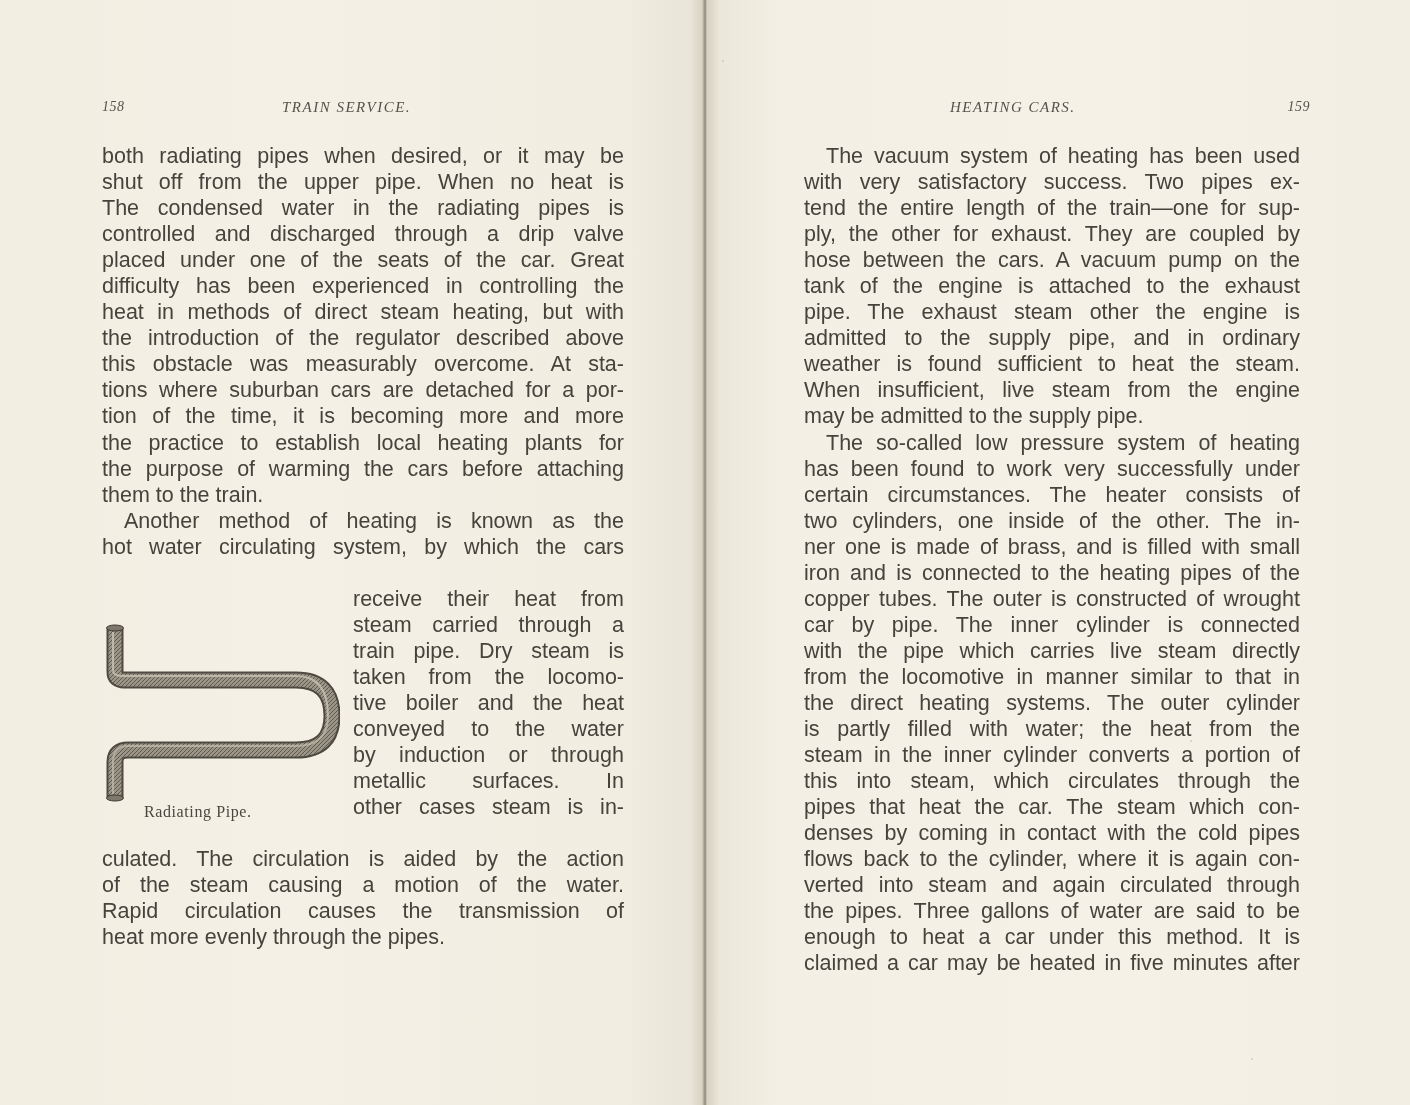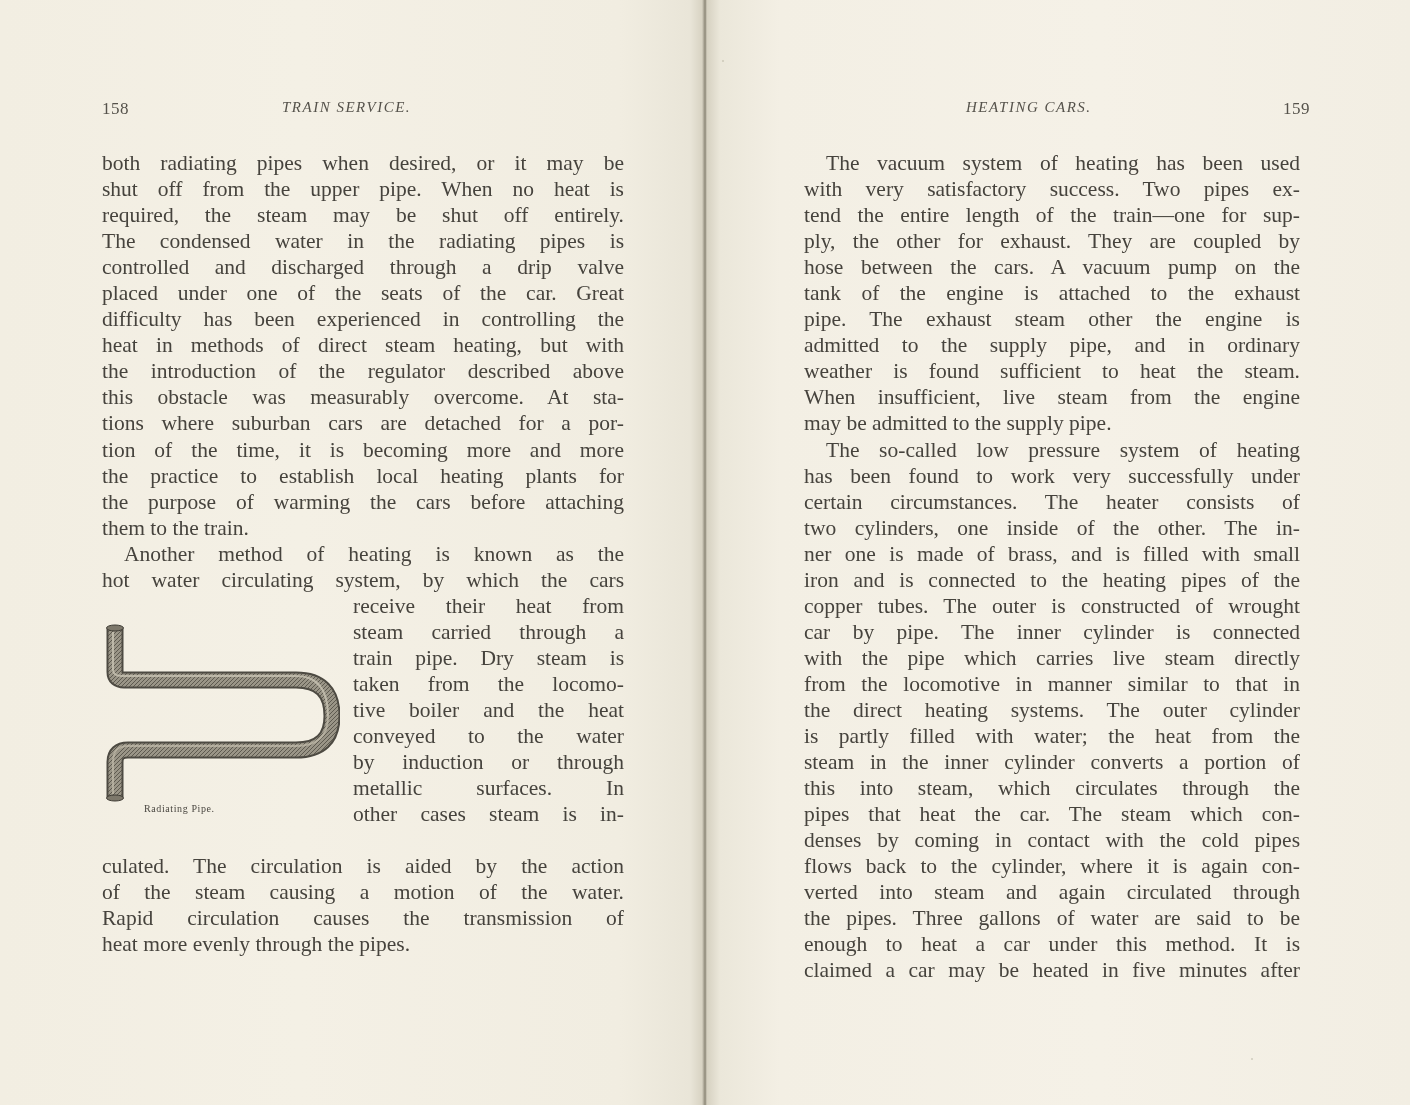--- a/index.html
+++ b/index.html
@@ -60,8 +60,9 @@
     .page-num {
       position: absolute;
       top: 0;
-      font-size: 17px;
+      font-size: 14px;
       letter-spacing: 0.5px;
+      font-style: italic;
     }
     .head-title {
       position: absolute;

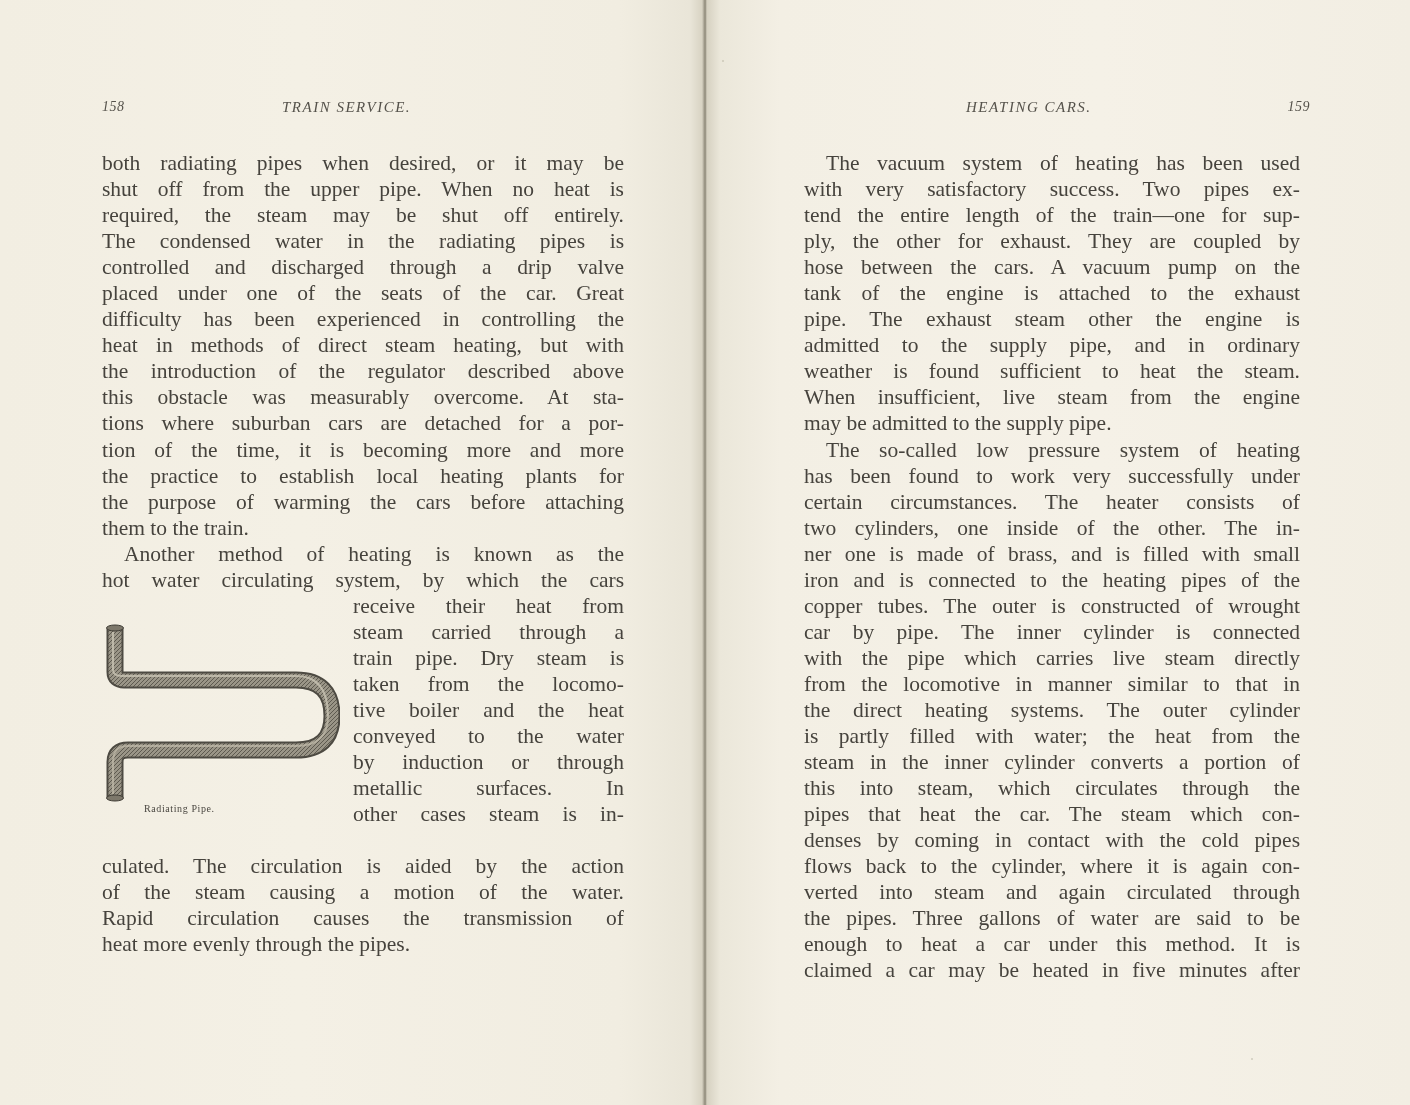--- a/index.html
+++ b/index.html
@@ -76,7 +76,7 @@
     .page-left .head-title { left: 180px; }
     .page-right .running-head { left: 108px; width: 496px; }
     .page-right .page-num { right: 0; }
-    .page-right .head-title { left: 152px; text-align: center; }
+    .page-right .head-title { left: 136px; text-align: center; }
 
     .text-block {
       position: absolute;

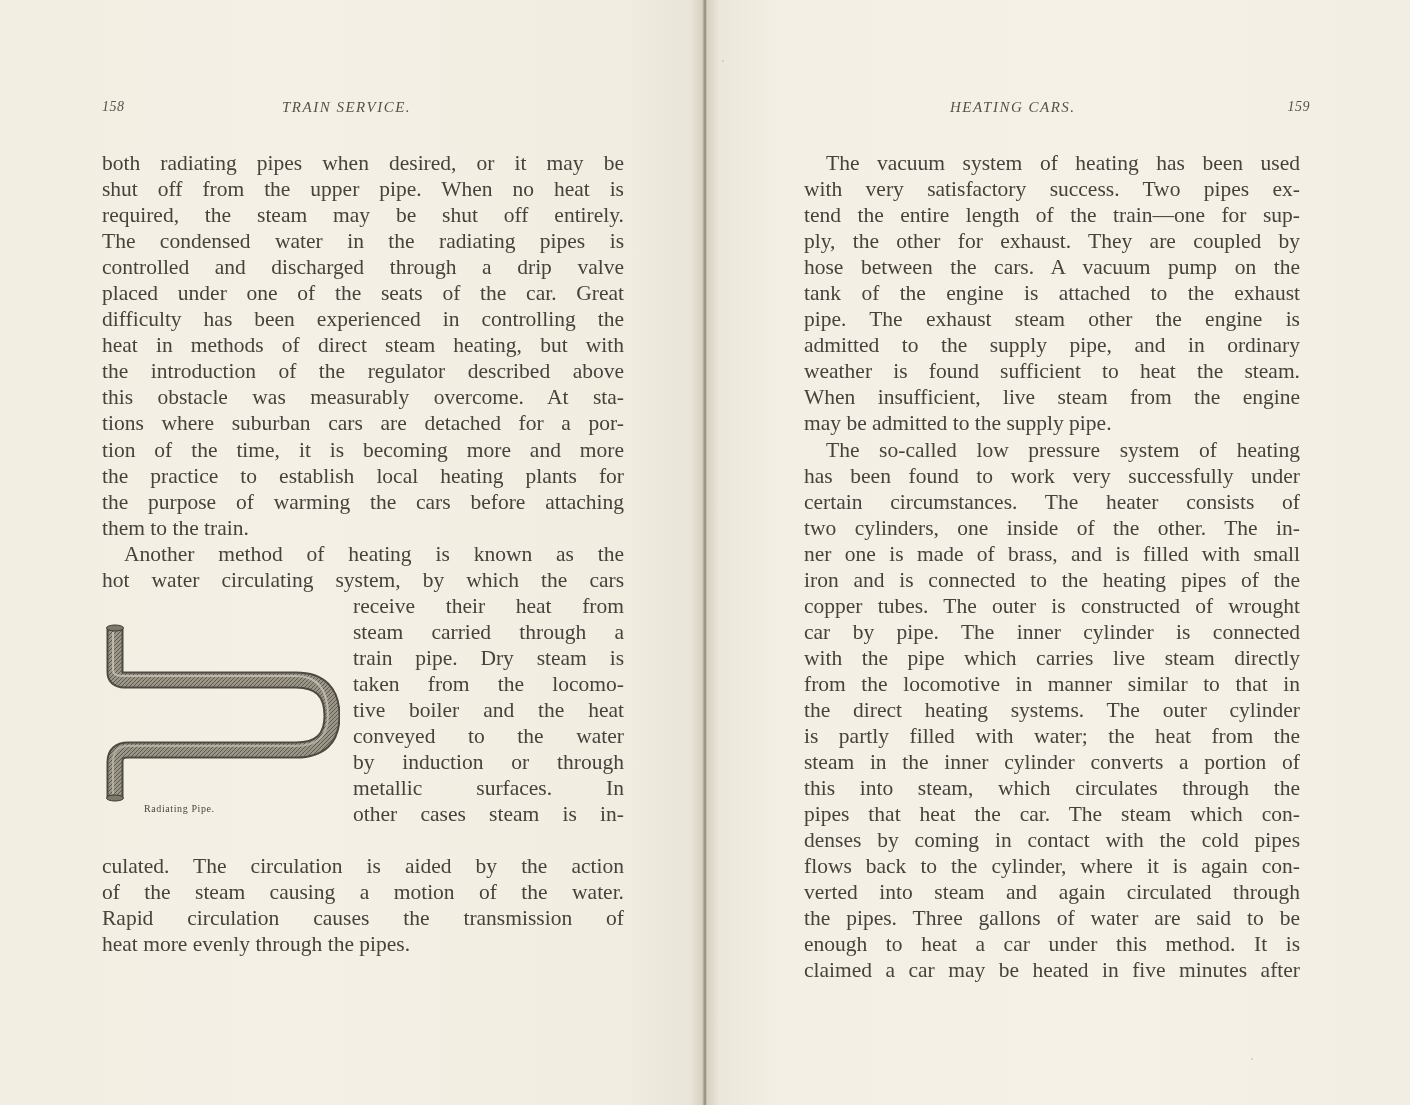--- a/index.html
+++ b/index.html
@@ -80,11 +80,10 @@
 
     .text-block {
       position: absolute;
-      font-family: Liberation Serif, serif;
+      font-family: Liberation Sans, sans-serif;
       font-size: 21.5px;
       line-height: 26.05px;
       color: #46433d;
-      margin-top: 7px;
     }
     .line {
       display: block;

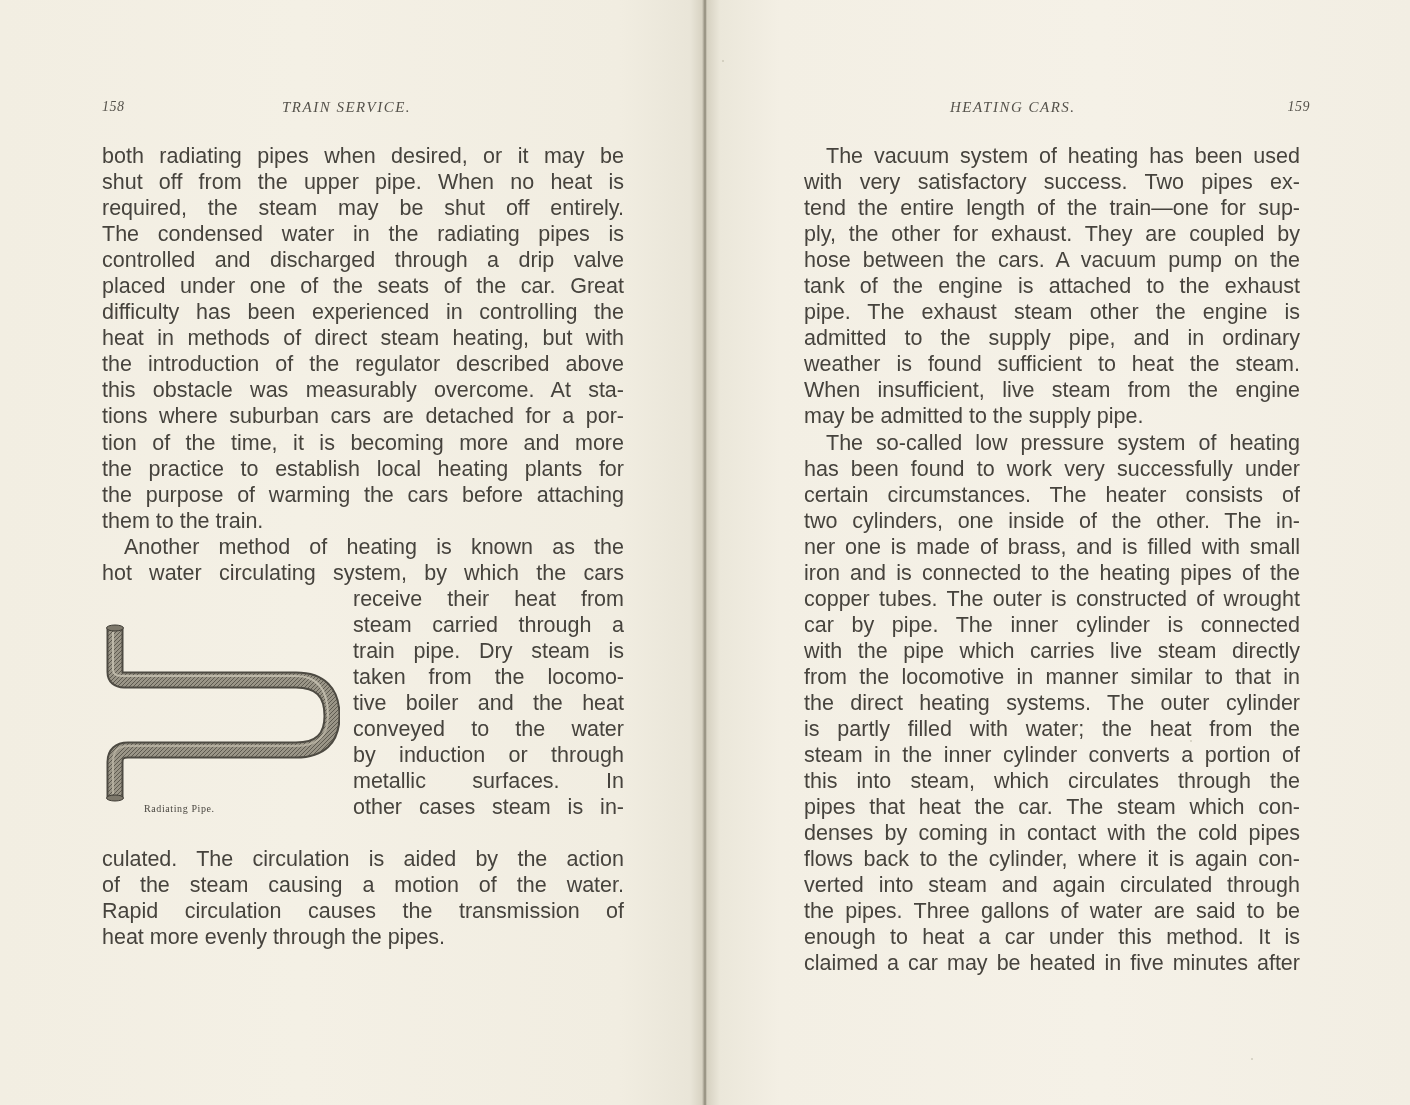--- a/index.html
+++ b/index.html
@@ -148,7 +148,6 @@
     <div class="text-block main">
       <span class="line">both radiating pipes when desired, or it may be</span>
       <span class="line">shut off from the upper pipe.  When no heat is</span>
-      <span class="line">required, the steam may be shut off entirely.</span>
       <span class="line">The condensed water in the radiating pipes is</span>
       <span class="line">controlled and discharged through a drip valve</span>
       <span class="line">placed under one of the seats of the car.  Great</span>

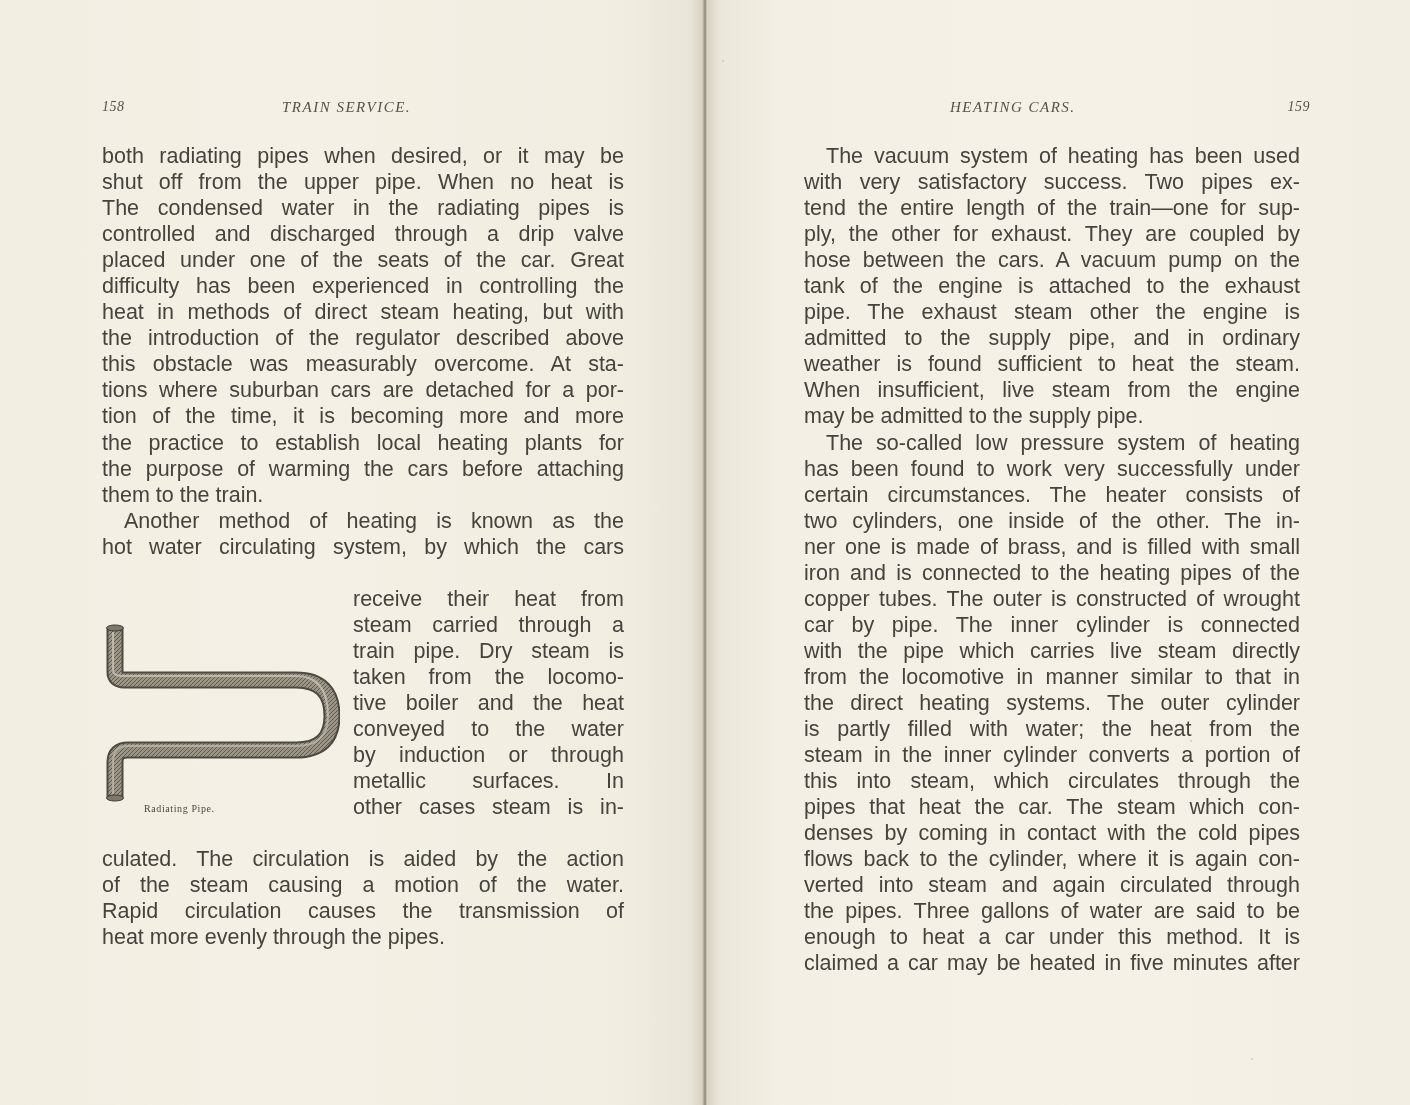--- a/index.html
+++ b/index.html
@@ -120,7 +120,7 @@
       left: 44px;
       top: 191px;
       font-family: "Liberation Serif", "DejaVu Serif", serif;
-      font-size: 10px;
+      font-size: 16px;
       letter-spacing: 0.6px;
       color: #4a4741;
     }

